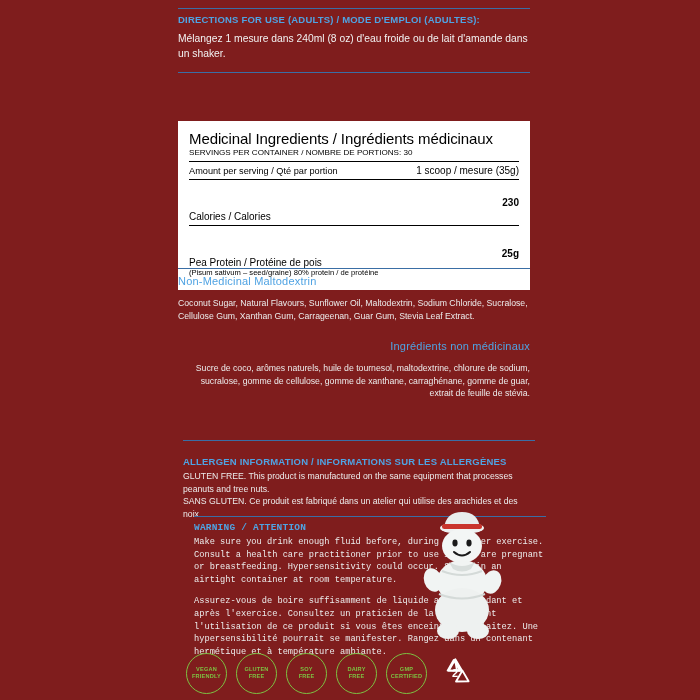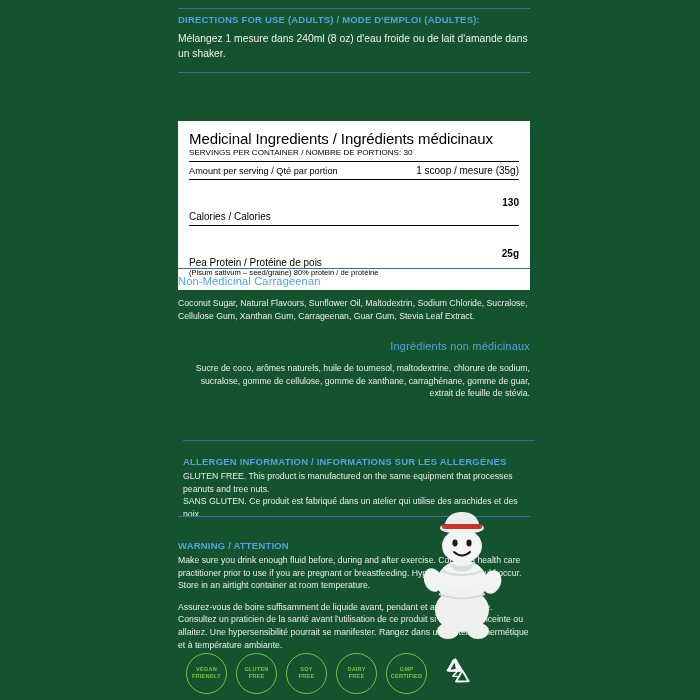--- a/index.html
+++ b/index.html
@@ -14,7 +14,7 @@
   .label-root {
     position: relative;
     width: 700px; height: 700px;
-    background: #14532d;
+    background: #7f1d1d;
   }
   .content {
     position: absolute;

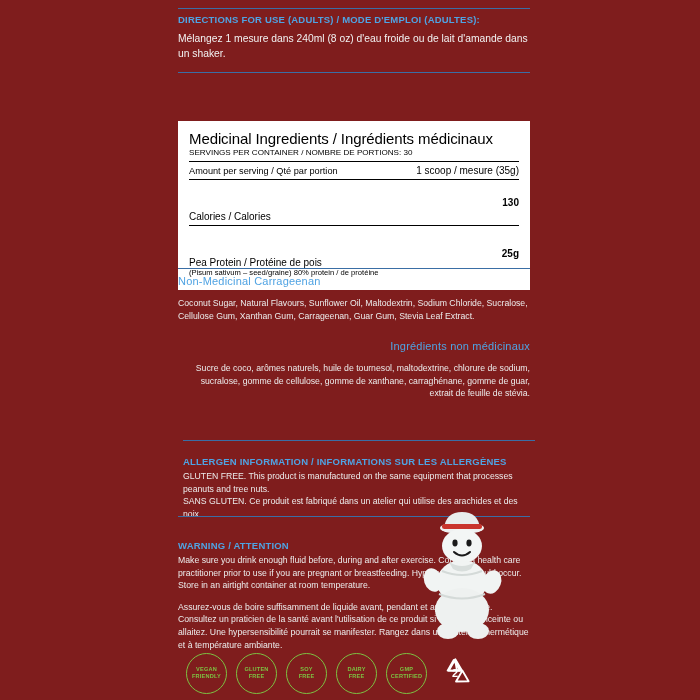--- a/index.html
+++ b/index.html
@@ -162,7 +162,7 @@
         <span class="left">
           <span class="nut-name">Calories / Calories</span>
         </span>
-        <span class="right">130</span>
+        <span class="right">230</span>
       </div>
 
       <div class="nut-row">

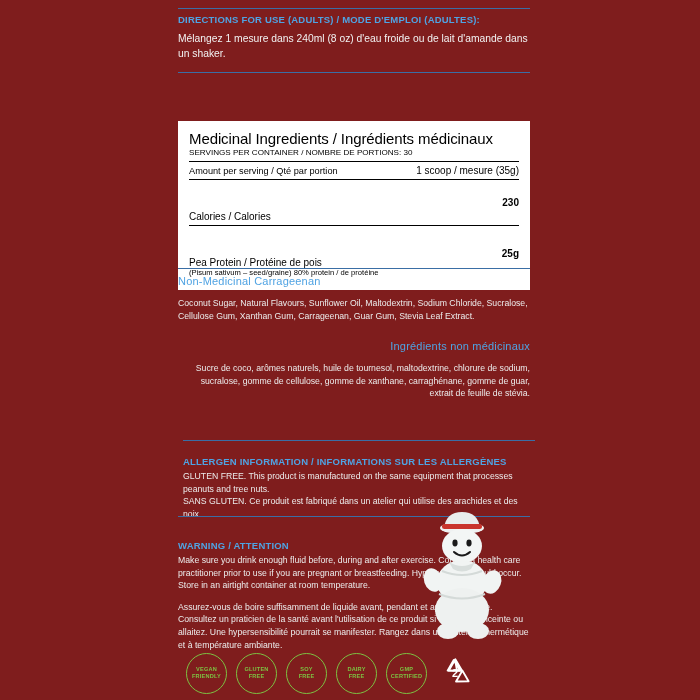--- a/index.html
+++ b/index.html
@@ -176,7 +176,7 @@
     </section>
 
     <section class="nonmed">
-      <div class="sec-title">Non-Medicinal Carrageenan</div>
+      <div class="sec-title">Non-Medicinal Maltodextrin</div>
       <p class="small-text">Coconut Sugar, Natural Flavours, Sunflower Oil, Maltodextrin, Sodium Chloride, Sucralose, Cellulose Gum, Xanthan Gum, Carrageenan, Guar Gum, Stevia Leaf Extract.</p>
       <div class="block2">
         <div class="sec-title" style="font-size:11px;font-weight:normal;margin-bottom:10px;">Ingrédients non médicinaux</div>

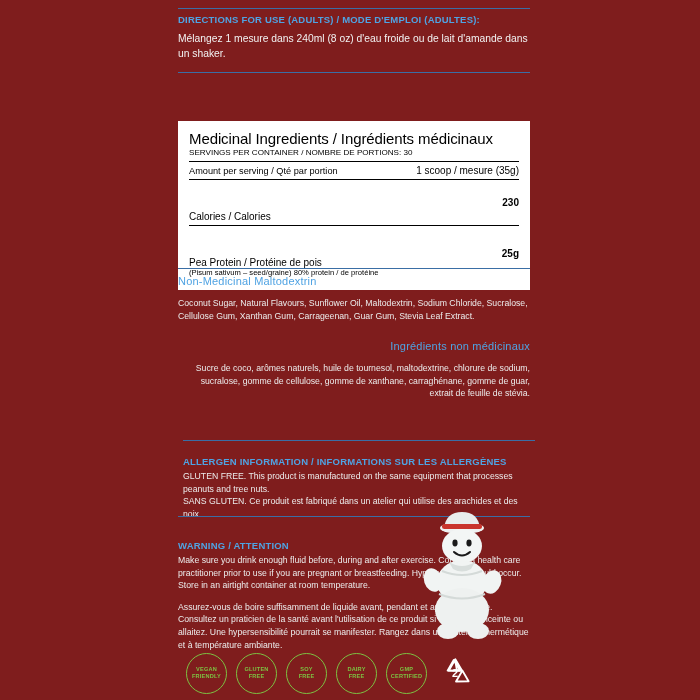--- a/index.html
+++ b/index.html
@@ -99,9 +99,10 @@
   }
   
   .warning {
-    position: absolute; left: 0; top: 516px; width: 352px;
-    border-top: 1px solid #3a6ea5;
-    padding-top: 23px;
+    position: absolute; left: 16px; top: 516px; width: 352px;
+    border-top: 1px solid #3a6ea5;
+    padding-top: 5px;
+    font-family: Liberation Mono, monospace;
   }
   .warning .para { margin-bottom: 9px; }
 

